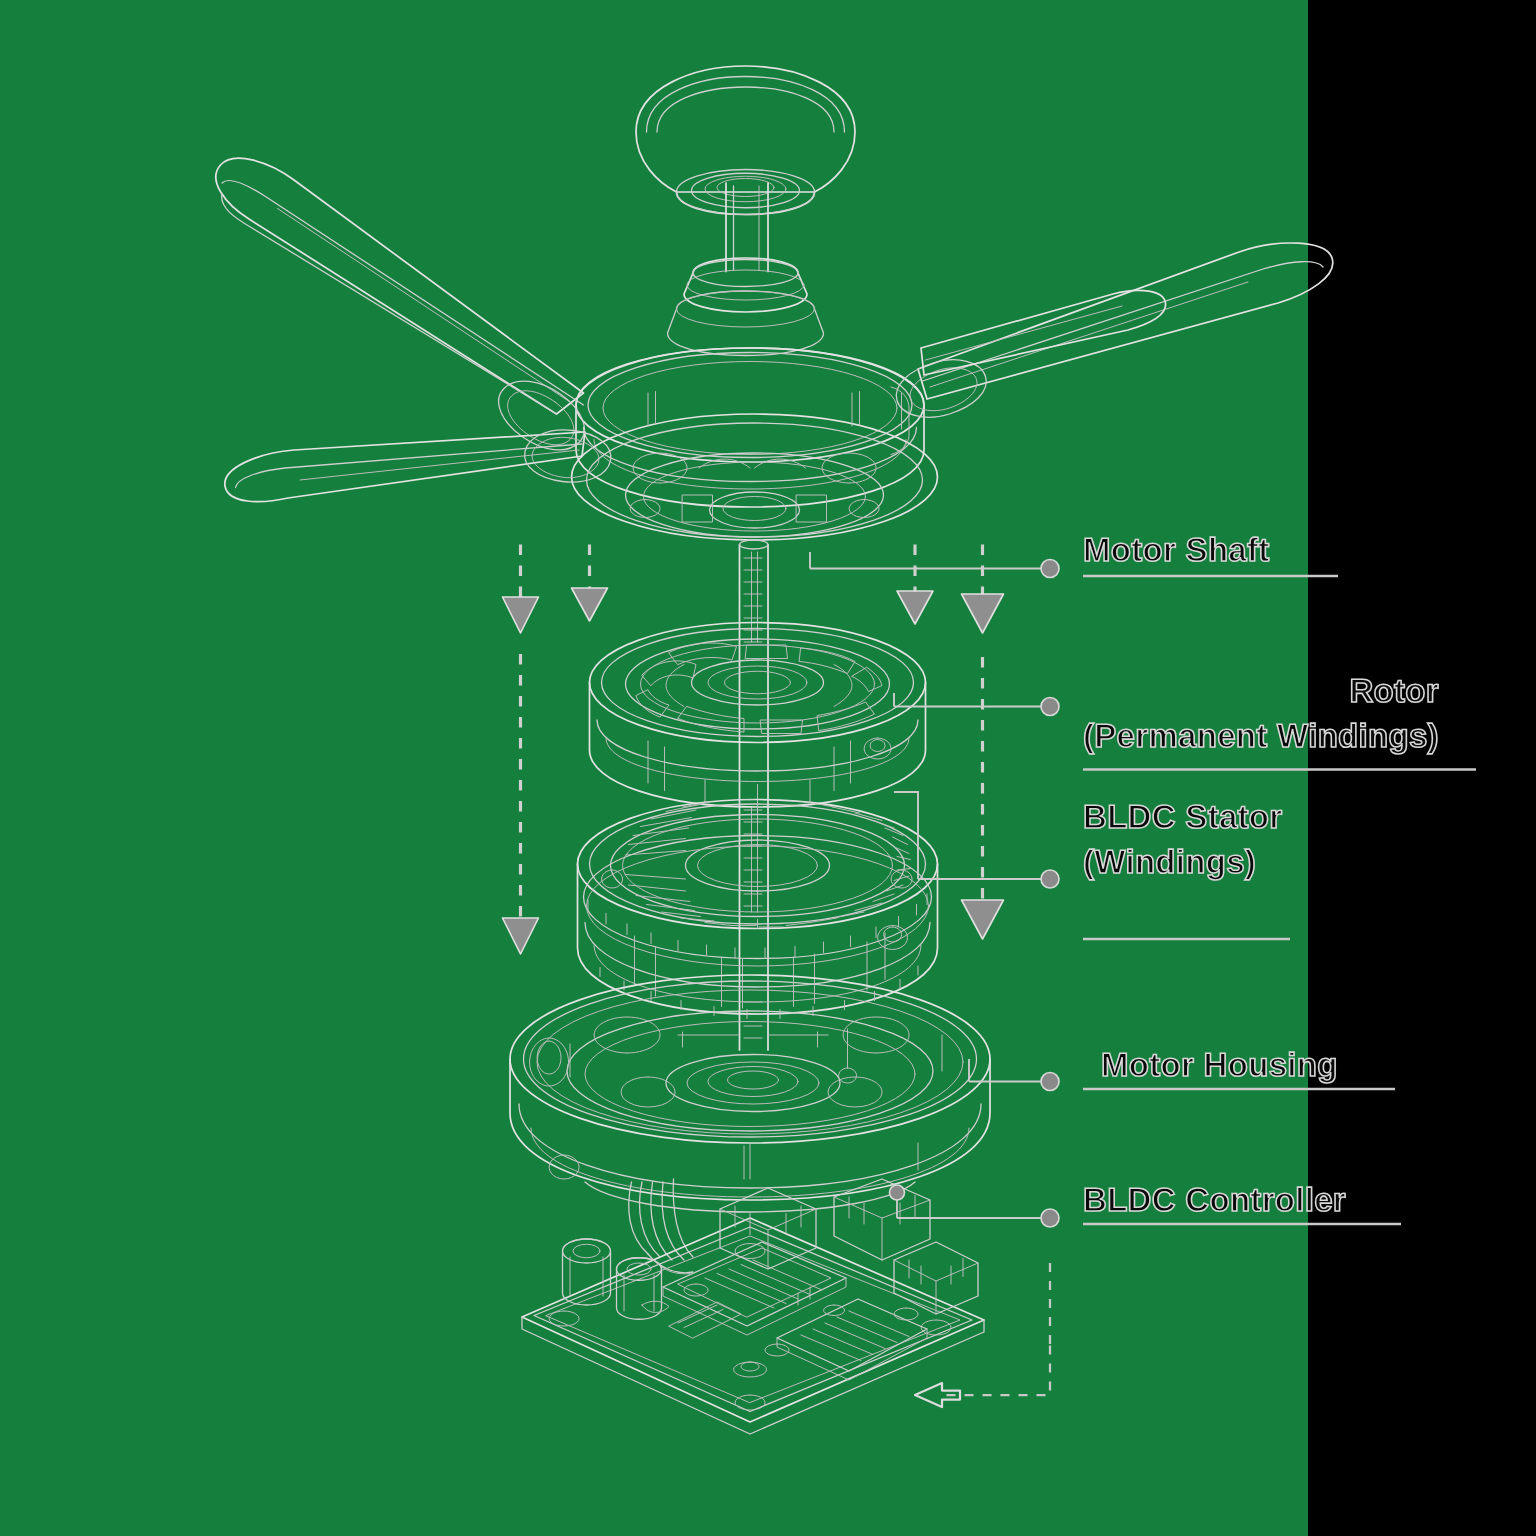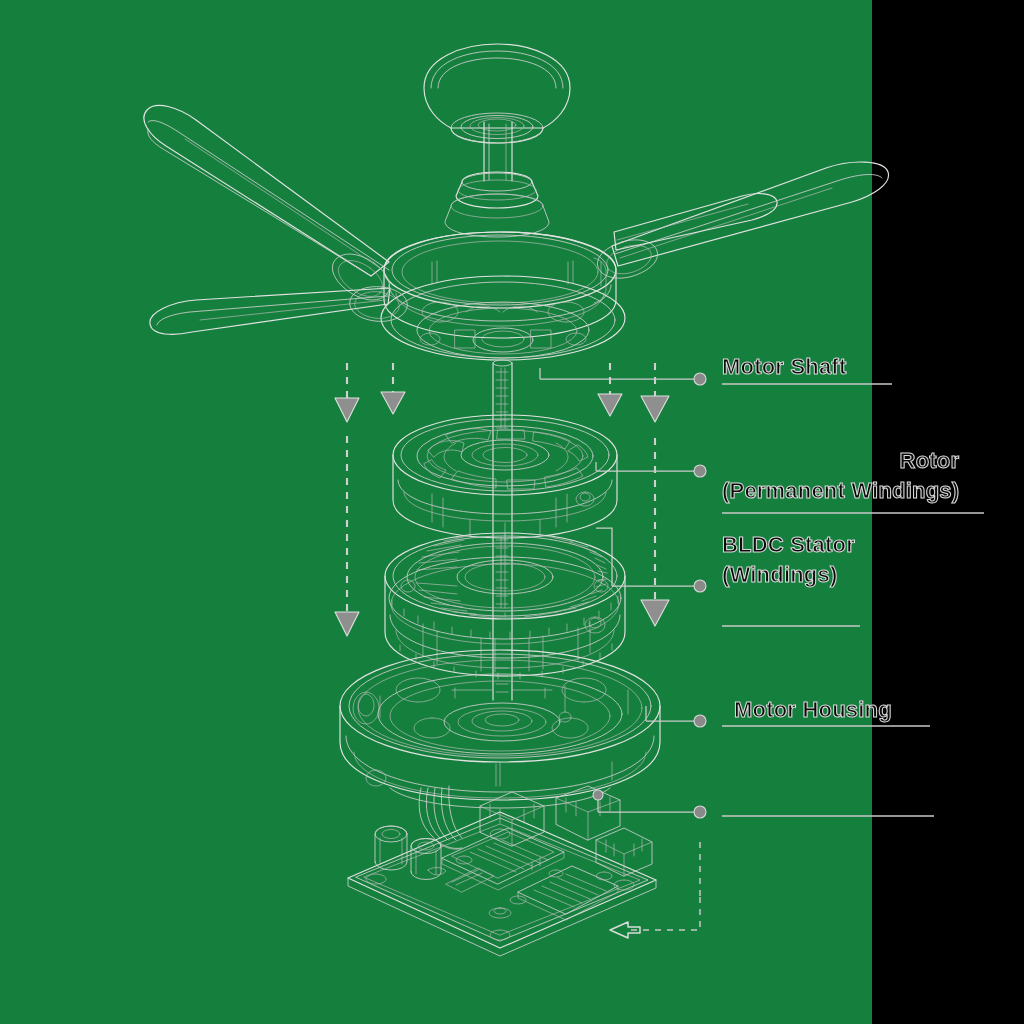--- a/index.html
+++ b/index.html
@@ -379,6 +379,7 @@
   </div>
 
   <div class="lbl" style="left:722px;top:785px;">
+    <span>BLDC Controller</span>
   </div>
 
 </div>

